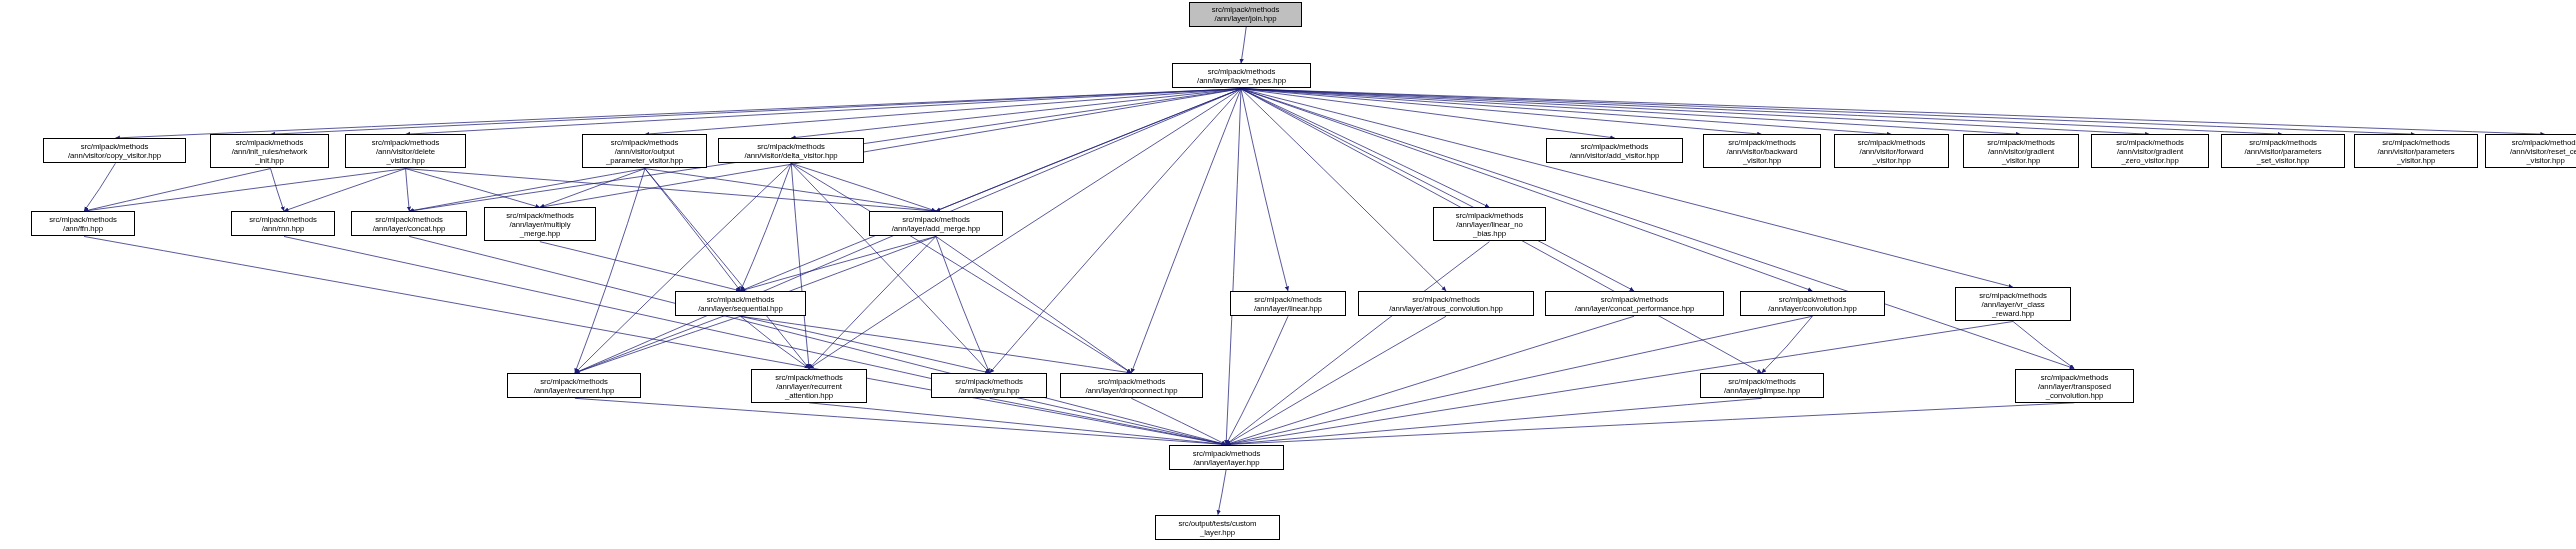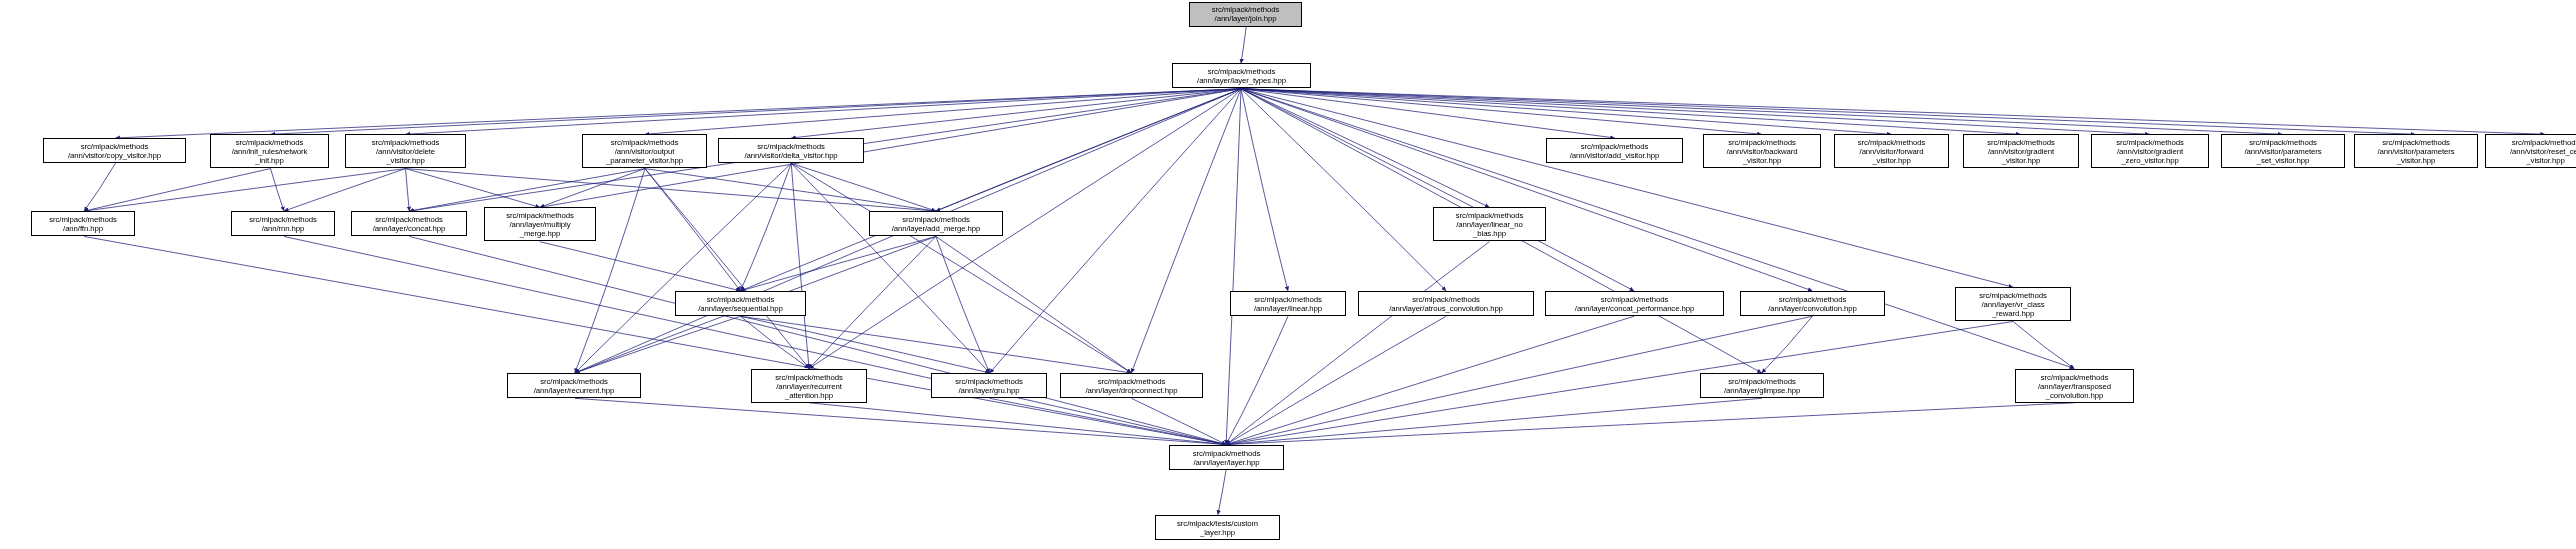--- a/index.html
+++ b/index.html
@@ -223,7 +223,7 @@
 _convolution.hpp</span></div>
     <div class="node" style="left: 1169px; top: 445px; width: 115px; height: 25px;"><span>src/mlpack/methods
 /ann/layer/layer.hpp</span></div>
-    <div class="node" style="left: 1155px; top: 515px; width: 125px; height: 25px;"><span>src/mlpack/tests/custom
+    <div class="node" style="left: 1155px; top: 515px; width: 125px; height: 25px;"><span>src/output/tests/custom
 _layer.hpp</span></div>
   </div>
 

